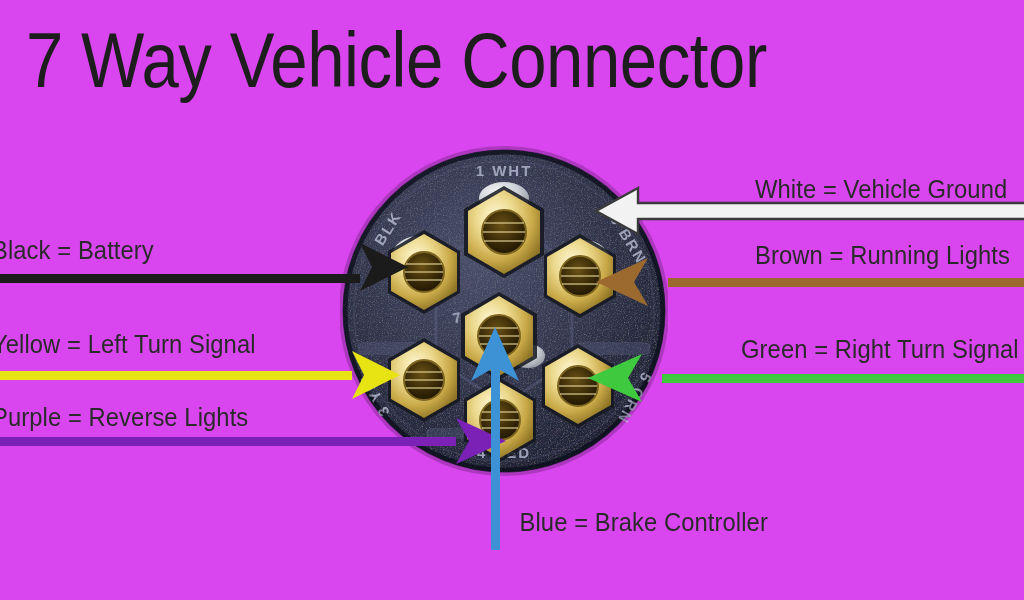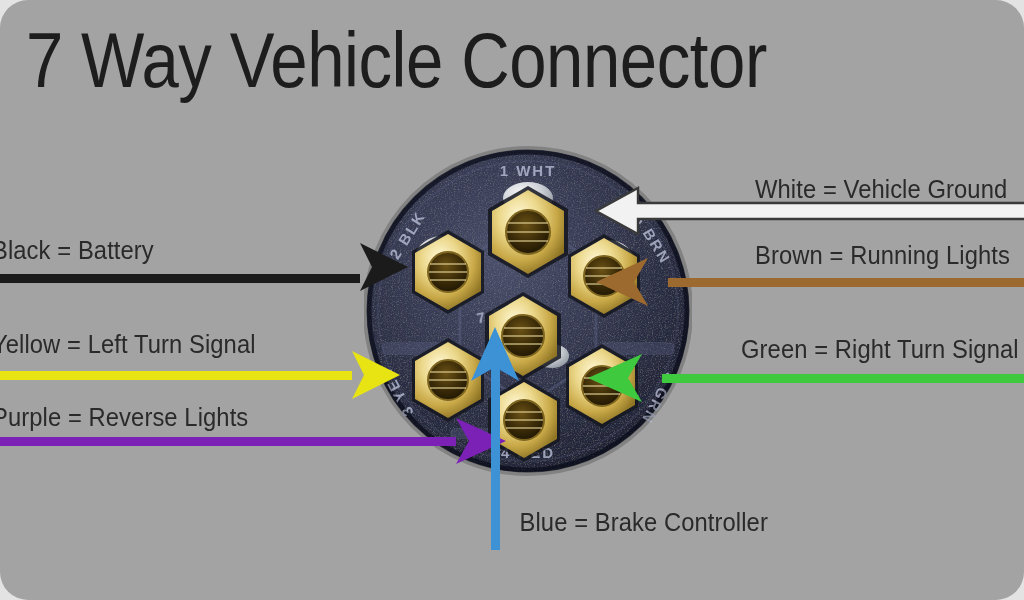--- a/index.html
+++ b/index.html
@@ -81,7 +81,7 @@
 </head>
 <body style="background: rgb(227, 227, 227);">
 
-<div id="stage" style="background: #a3a3a3; border-radius: 28px;">
+<div id="stage" style="background: #d946ef;">
 
   <div id="title">7 Way Vehicle Connector</div>
 

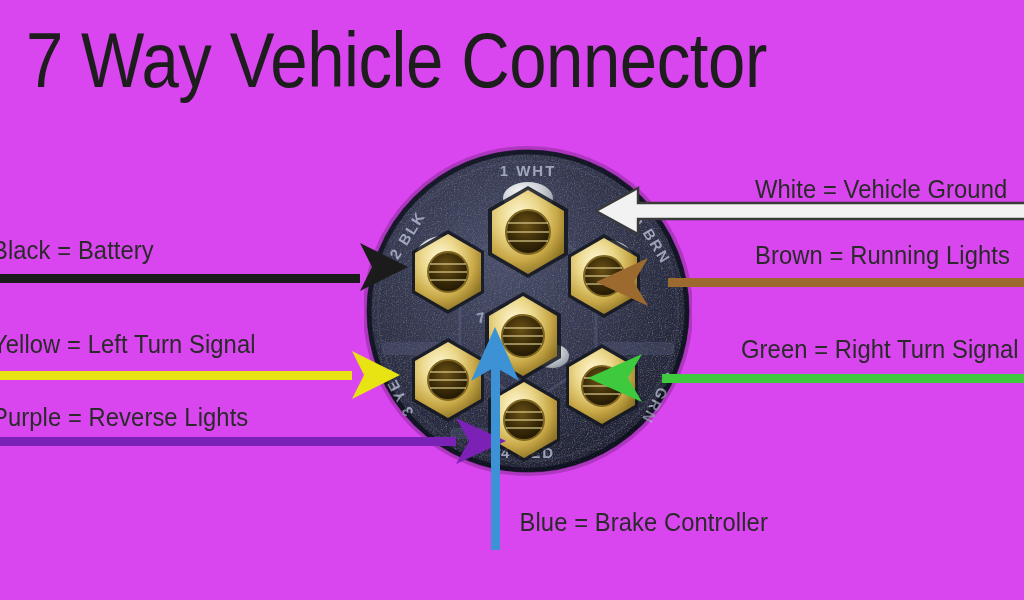--- a/index.html
+++ b/index.html
@@ -41,7 +41,7 @@
   
   #connector {
     position: absolute;
-    left: 364px;
+    left: 340px;
     top: 146px;
     width: 328px;
     height: 330px;

